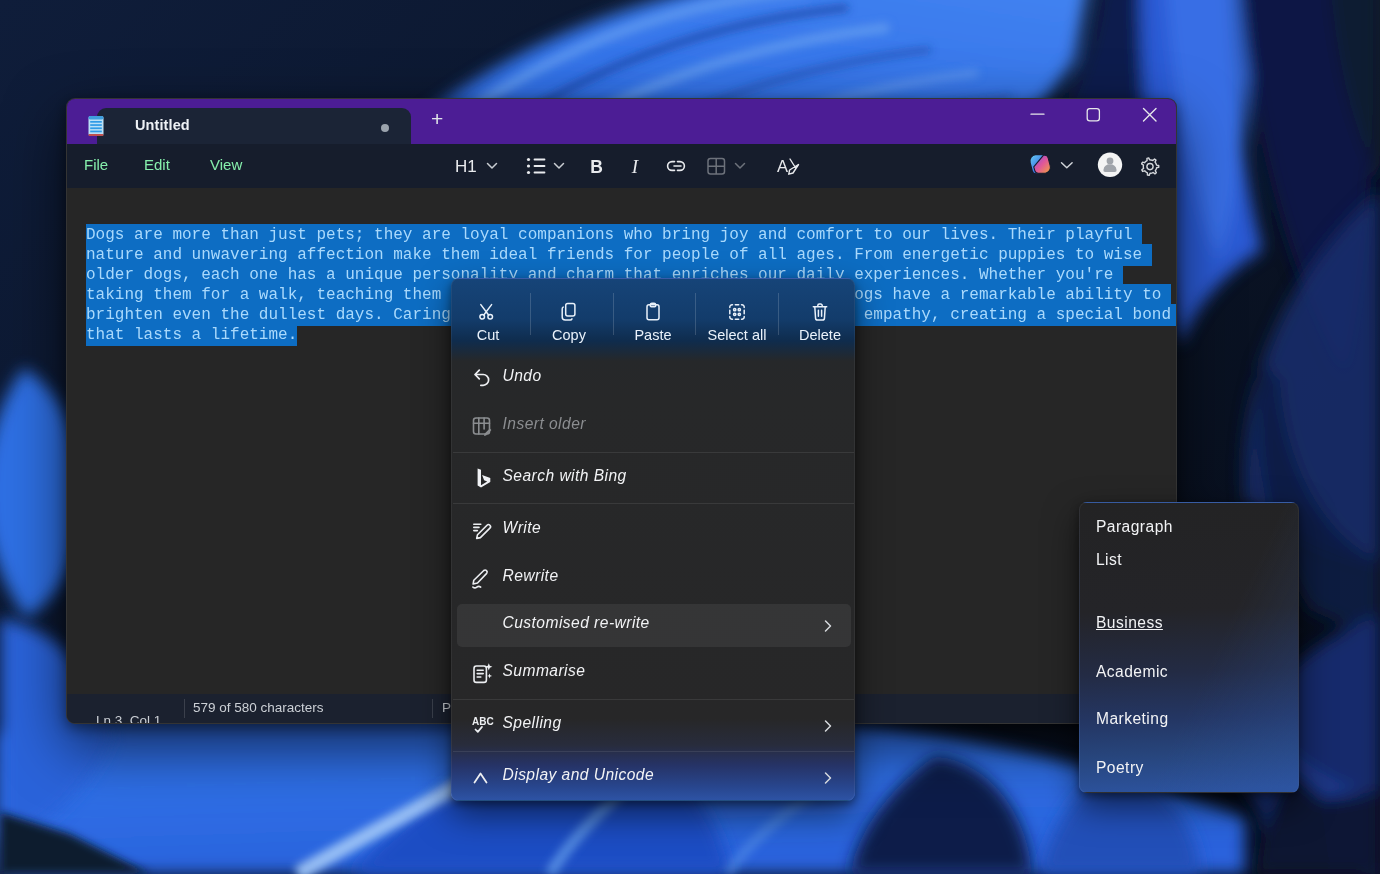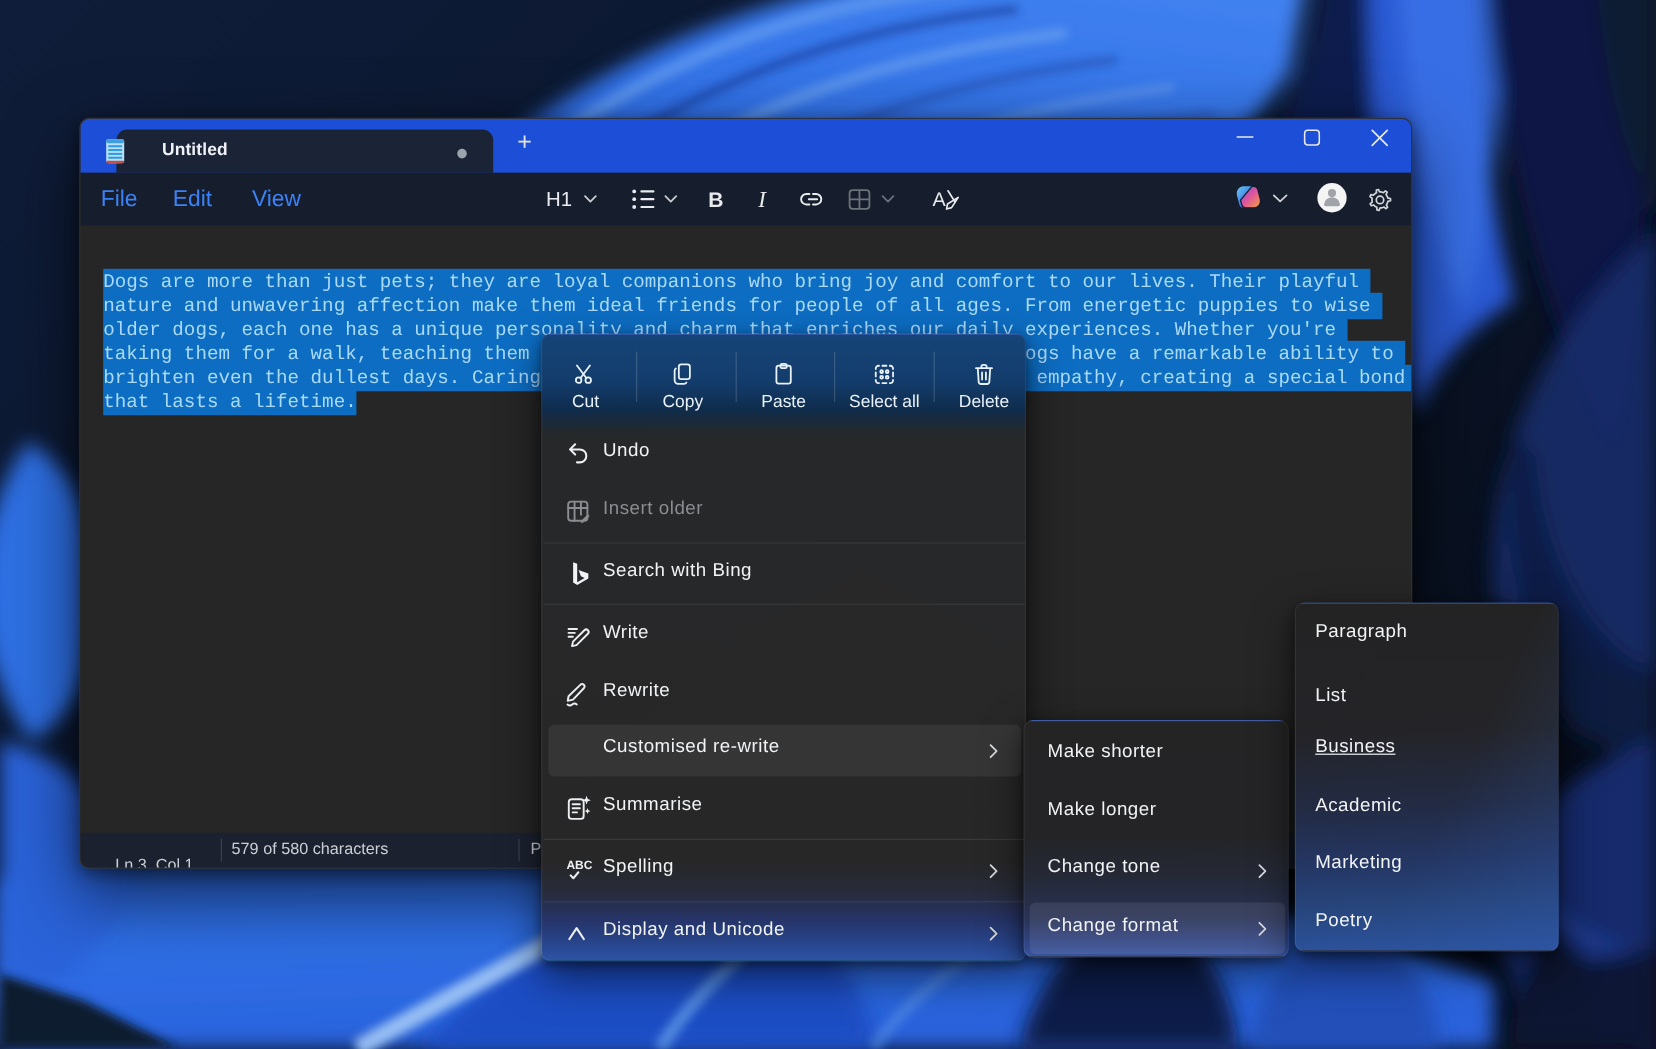--- a/index.html
+++ b/index.html
@@ -11,7 +11,7 @@
   #win { position:absolute; left:66px; top:98px; width:1111px; height:626px;
     border-radius:9px; background:#262626; box-shadow:0 22px 60px rgba(0,0,0,.62), 0 4px 14px rgba(0,0,0,.45);
     overflow:hidden; border:1px solid rgba(255,255,255,.065); }
-  #titlebar { position:absolute; left:0; top:0; width:100%; height:44.5px; background:#1d4ed8; }
+  #titlebar { position:absolute; left:0; top:0; width:100%; height:44.5px; background:#4c1d95; }
   #tab { position:absolute; left:30px; top:9px; width:314px; height:35.5px; background:#1b2436;
     border-radius:9px 9px 0 0; }
   #tab .tabtxt { position:absolute; left:38px; top:9px; font-size:14.5px; font-weight:700; color:#eef1f5; letter-spacing:.1px;}

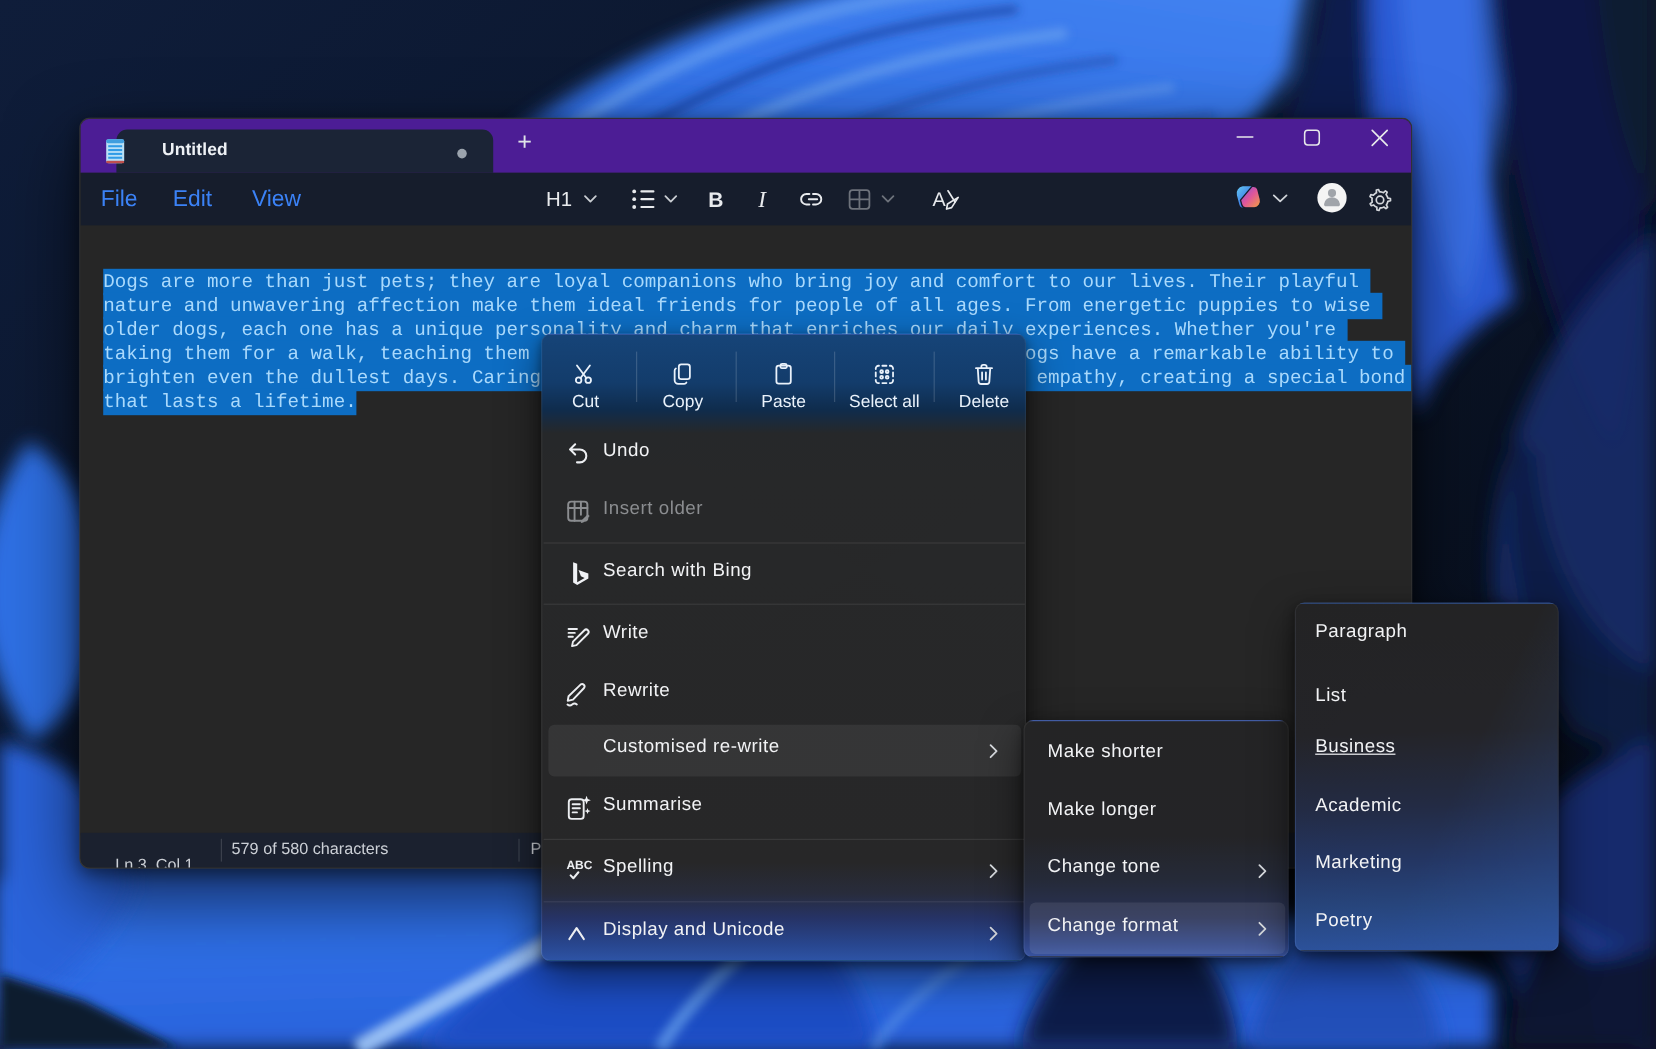--- a/index.html
+++ b/index.html
@@ -17,7 +17,7 @@
   #tab .tabtxt { position:absolute; left:38px; top:9px; font-size:14.5px; font-weight:700; color:#eef1f5; letter-spacing:.1px;}
   #tab .dot { position:absolute; right:22px; top:16px; width:8px; height:8px; border-radius:50%; background:#9ba3ad; }
   #menubar { position:absolute; left:0; top:44.5px; width:100%; height:44px; background:#161d2c; }
-  .mtxt { position:absolute; top:12px; font-size:19px; color:#3b82f6; }
+  .mtxt { position:absolute; top:12px; font-size:15px; color:#86efac; }
   #editor { position:absolute; left:0; top:88.5px; width:100%; height:508.5px; background:#262626; }
   #edtext { position:absolute; left:19px; top:37px; font-family:"Liberation Mono", monospace;
     font-size:16px; line-height:20px; white-space:pre; color:#a9d9fc; }

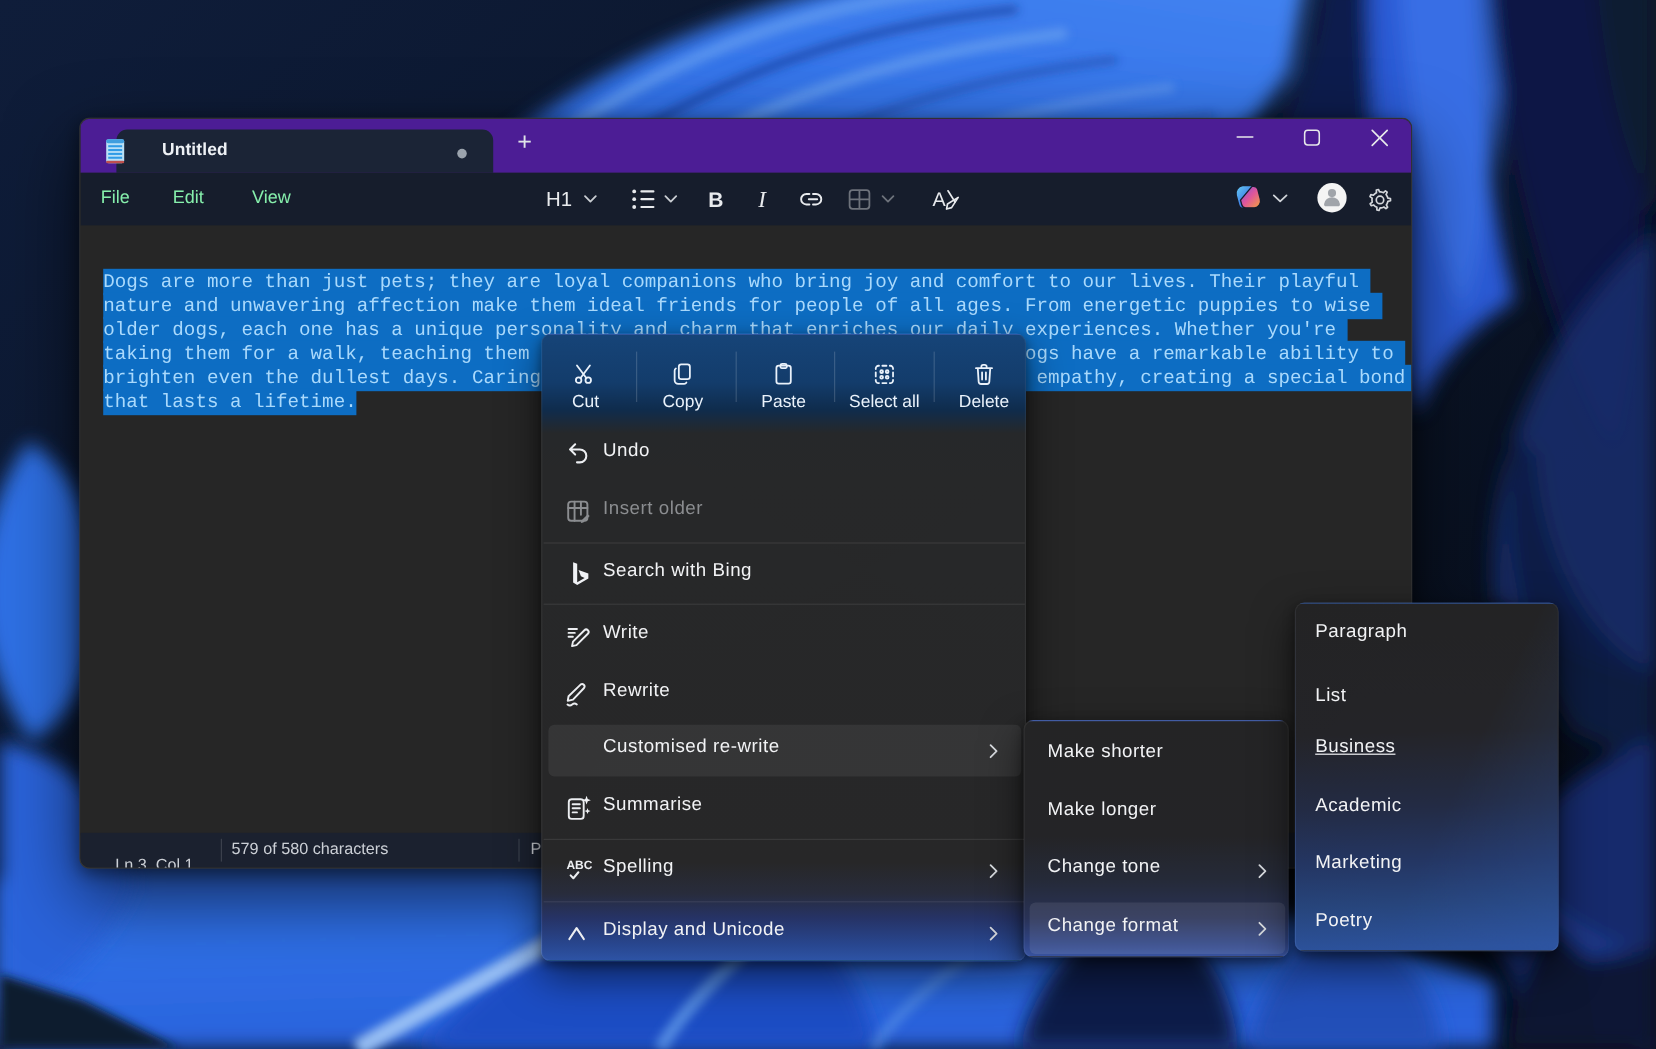--- a/index.html
+++ b/index.html
@@ -32,7 +32,7 @@
     background:linear-gradient(180deg,#164478 0px,#133c6b 40px,#0f2c4d 62px,#26282a 82px,#272829 120px,#272728 440px,#282c3c 466px,#263366 486px,#28468e 508px,#2e55a8 523px);
   }
   .row { position:absolute; left:5px; width:394px; height:44px; border-radius:5px; }
-  .row .label { position:absolute; left:45.5px; top:10.5px; font-size:15.6px; color:#f2f3f5; letter-spacing:.45px; }
+  .row .label { position:absolute; left:45.5px; top:10.5px; font-size:15.6px; color:#f2f3f5; letter-spacing:.45px;font-style:italic; }
   .row .ric { position:absolute; left:11px; top:8px; width:28px; height:28px; }
   .row .chev { position:absolute; right:16px; top:13px; }
   .hsep { position:absolute; left:1px; width:402px; height:1px; background:rgba(255,255,255,.085); }

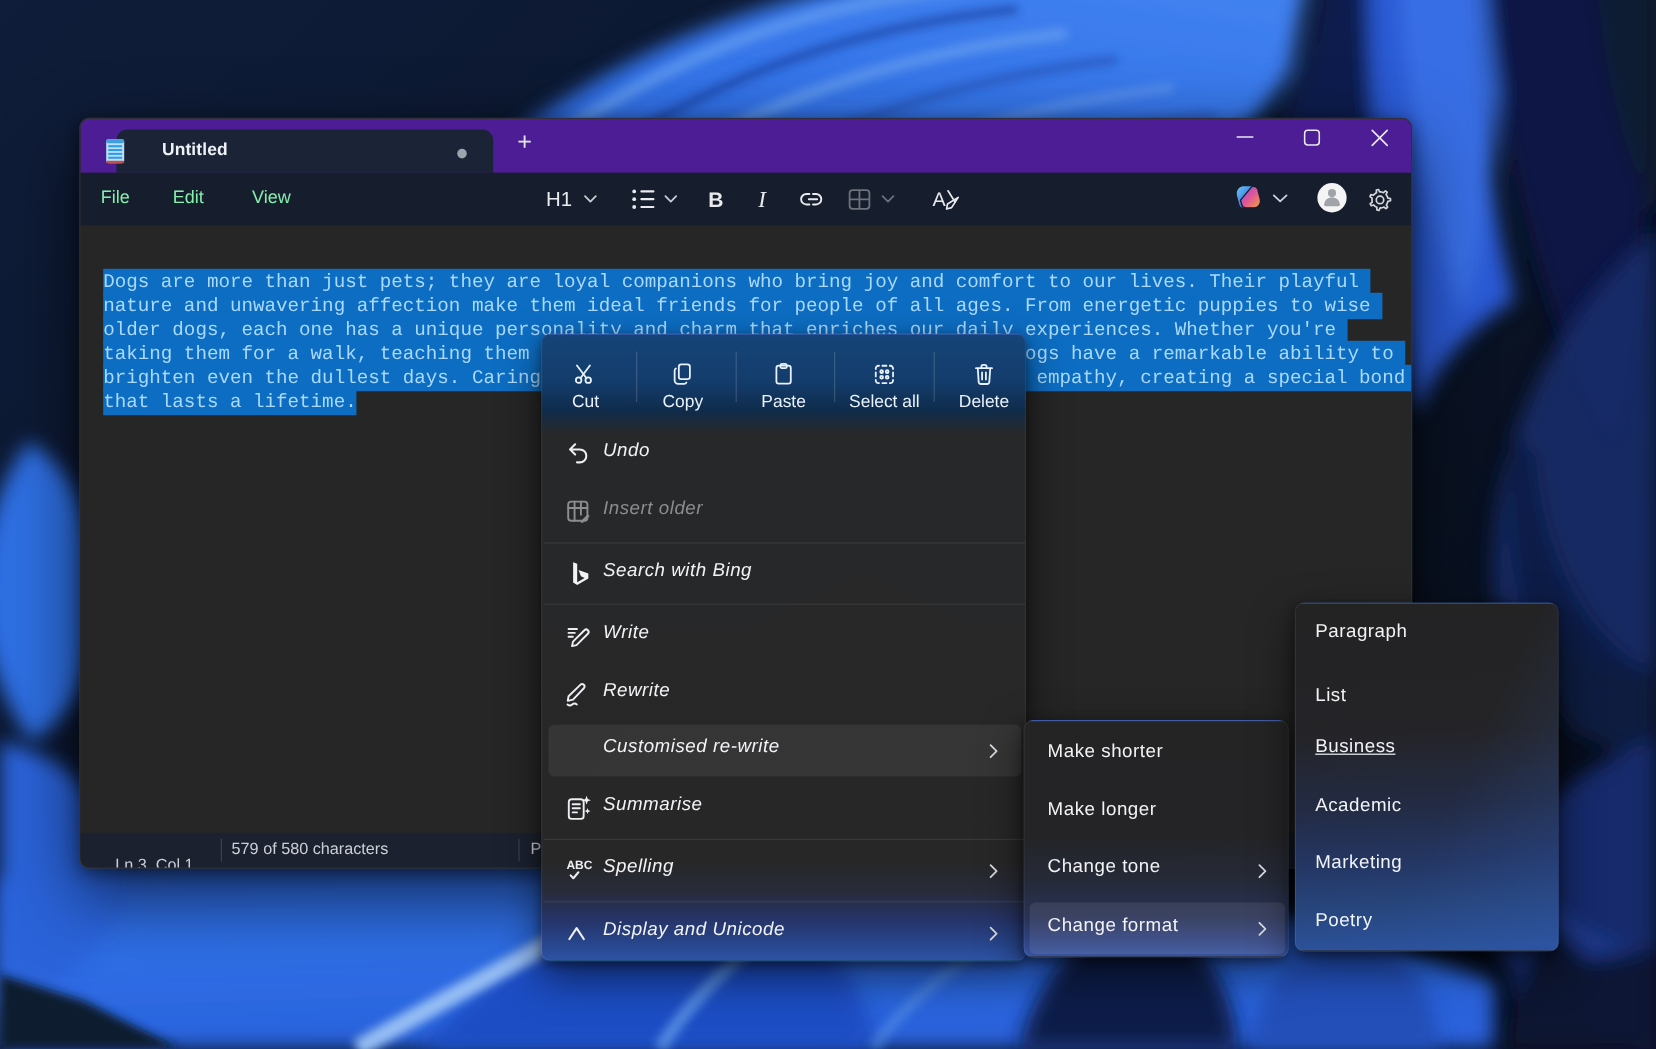--- a/index.html
+++ b/index.html
@@ -364,7 +364,7 @@
     <div class="srow" style="top:4.5px;">
         <div class="label" style="left:12px;">Paragraph</div>
       </div>
-    <div class="srow" style="top:57px;">
+    <div class="srow" style="top:37px;">
         <div class="label" style="left:12px;">List</div>
       </div>
     <div class="srow" style="top:100.8px;">

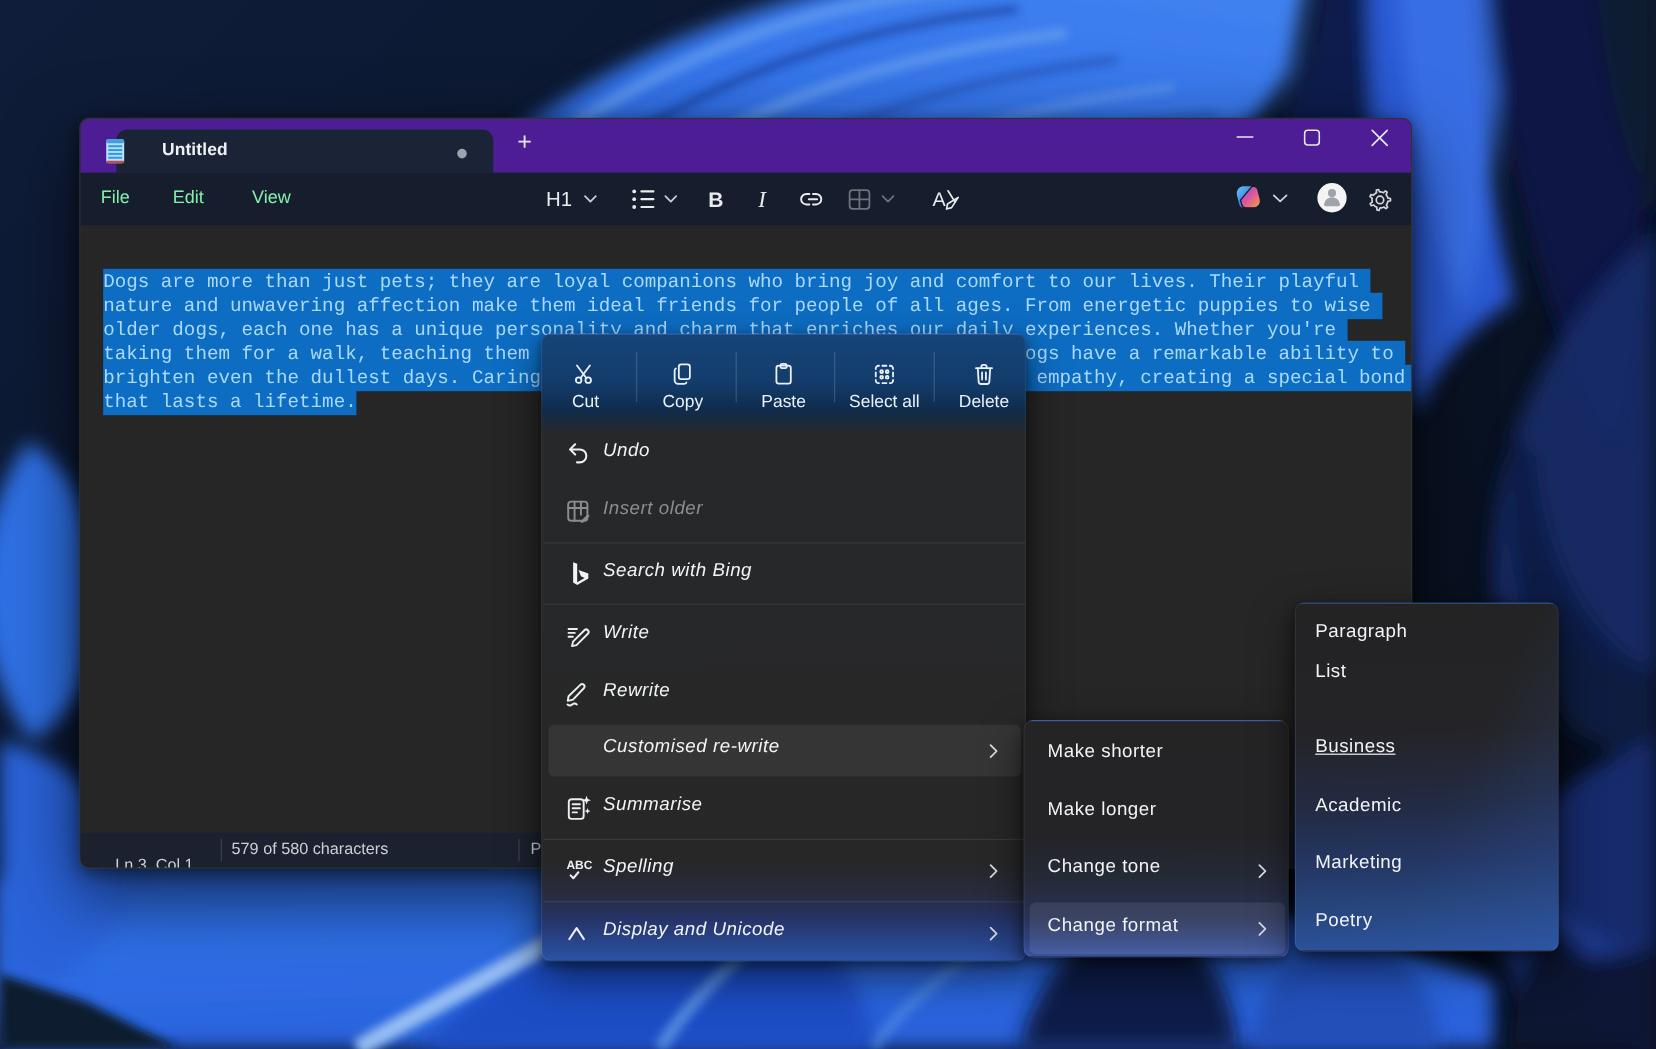--- a/index.html
+++ b/index.html
@@ -339,26 +339,6 @@
     </div>
   </div>
 
-  <div id="sub1" class="menu">
-    <div class="srow" style="top:6.5px;">
-        <div class="label" style="left:15px;">Make shorter</div>
-      </div>
-    <div class="srow" style="top:54.5px;">
-        <div class="label" style="left:15px;">Make longer</div>
-      </div>
-    <div class="srow" style="top:102.5px;">
-        <div class="label" style="left:15px;">Change tone</div>
-      <svg class="chev" width="14" height="18" viewBox="0 0 14 18" fill="none" stroke="#d6d9dd" stroke-width="1.5" stroke-linecap="round" stroke-linejoin="round">
-          <path d="M4.5 4 l5 5 -5 5"></path>
-        </svg>
-    </div>
-    <div class="srow" style="top:151px;height:43px;background:rgba(255,255,255,.085);">
-        <div class="label" style="left:15px;">Change format</div>
-      <svg class="chev" width="14" height="18" viewBox="0 0 14 18" fill="none" stroke="#d6d9dd" stroke-width="1.5" stroke-linecap="round" stroke-linejoin="round">
-          <path d="M4.5 4 l5 5 -5 5"></path>
-        </svg>
-    </div>
-  </div>
 
   <div id="sub2" class="menu">
     <div class="srow" style="top:4.5px;">

